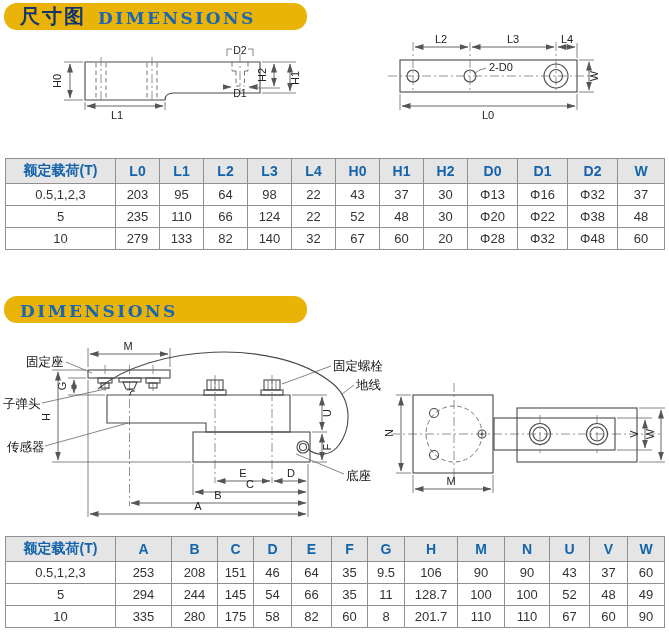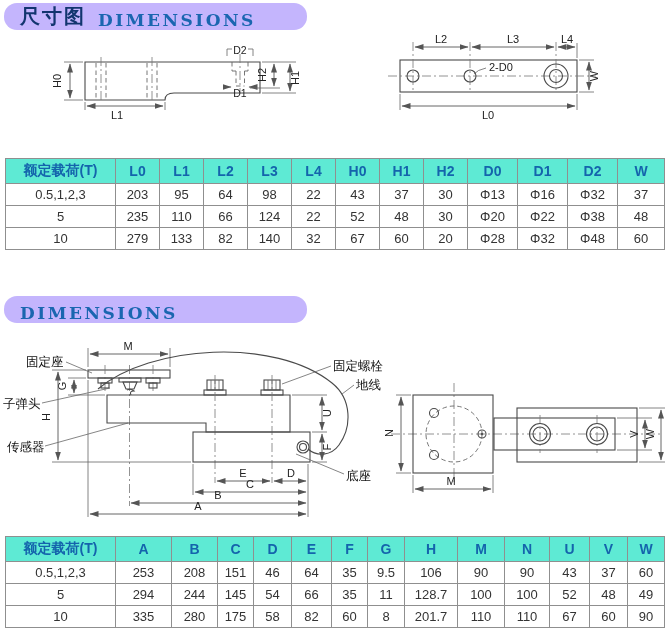--- a/index.html
+++ b/index.html
@@ -9,8 +9,8 @@
   }
   .bar{
     position:absolute;left:4px;width:303px;height:27px;
-    background:#c4b5fd;border-radius:13px;
-    display:flex;align-items:flex-end;box-sizing:border-box;
+    background:#eab308;border-radius:13px;
+    display:flex;align-items:center;box-sizing:border-box;
     padding-left:16px;gap:12px;
   }
   .bar .zh{

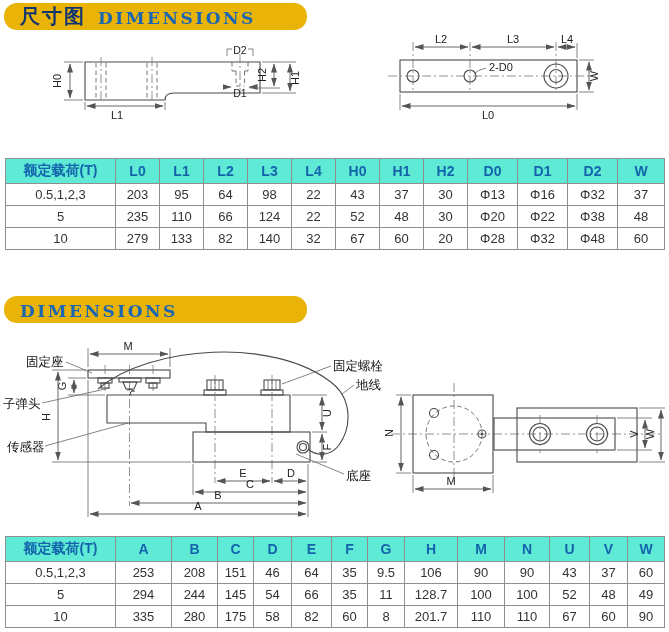--- a/index.html
+++ b/index.html
@@ -32,7 +32,7 @@
   #table1{top:158px;}
   #table2{top:536px;}
   .dimtable th{
-    background:#5eead4;color:#1464ac;font-size:14px;font-weight:bold;
+    background:#e5e5e5;color:#1464ac;font-size:14px;font-weight:bold;
     height:24px;border:1px solid #8f8f8f;text-align:center;padding:0;
   }
   .dimtable td{

